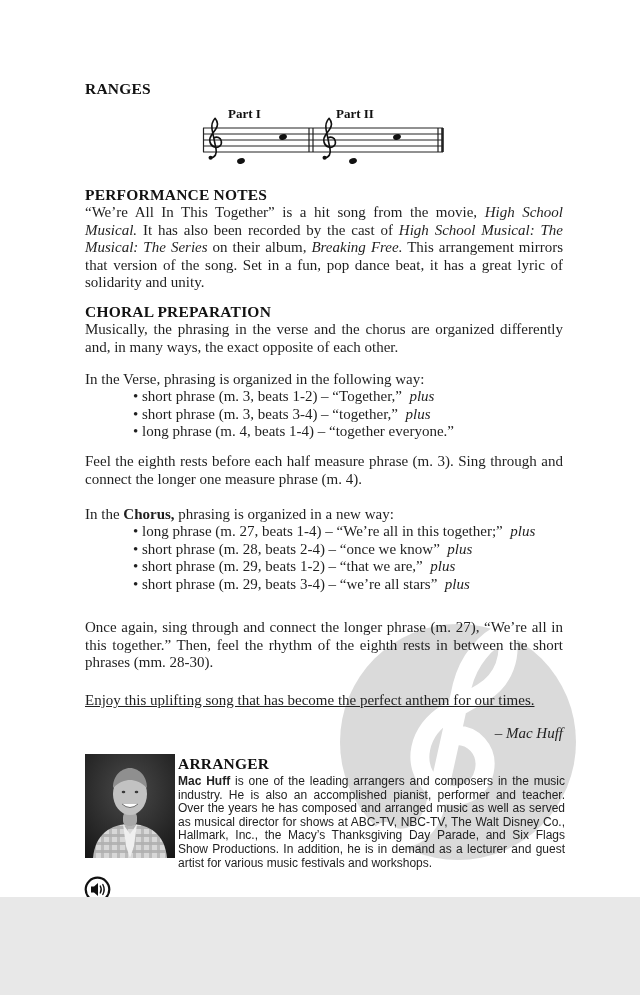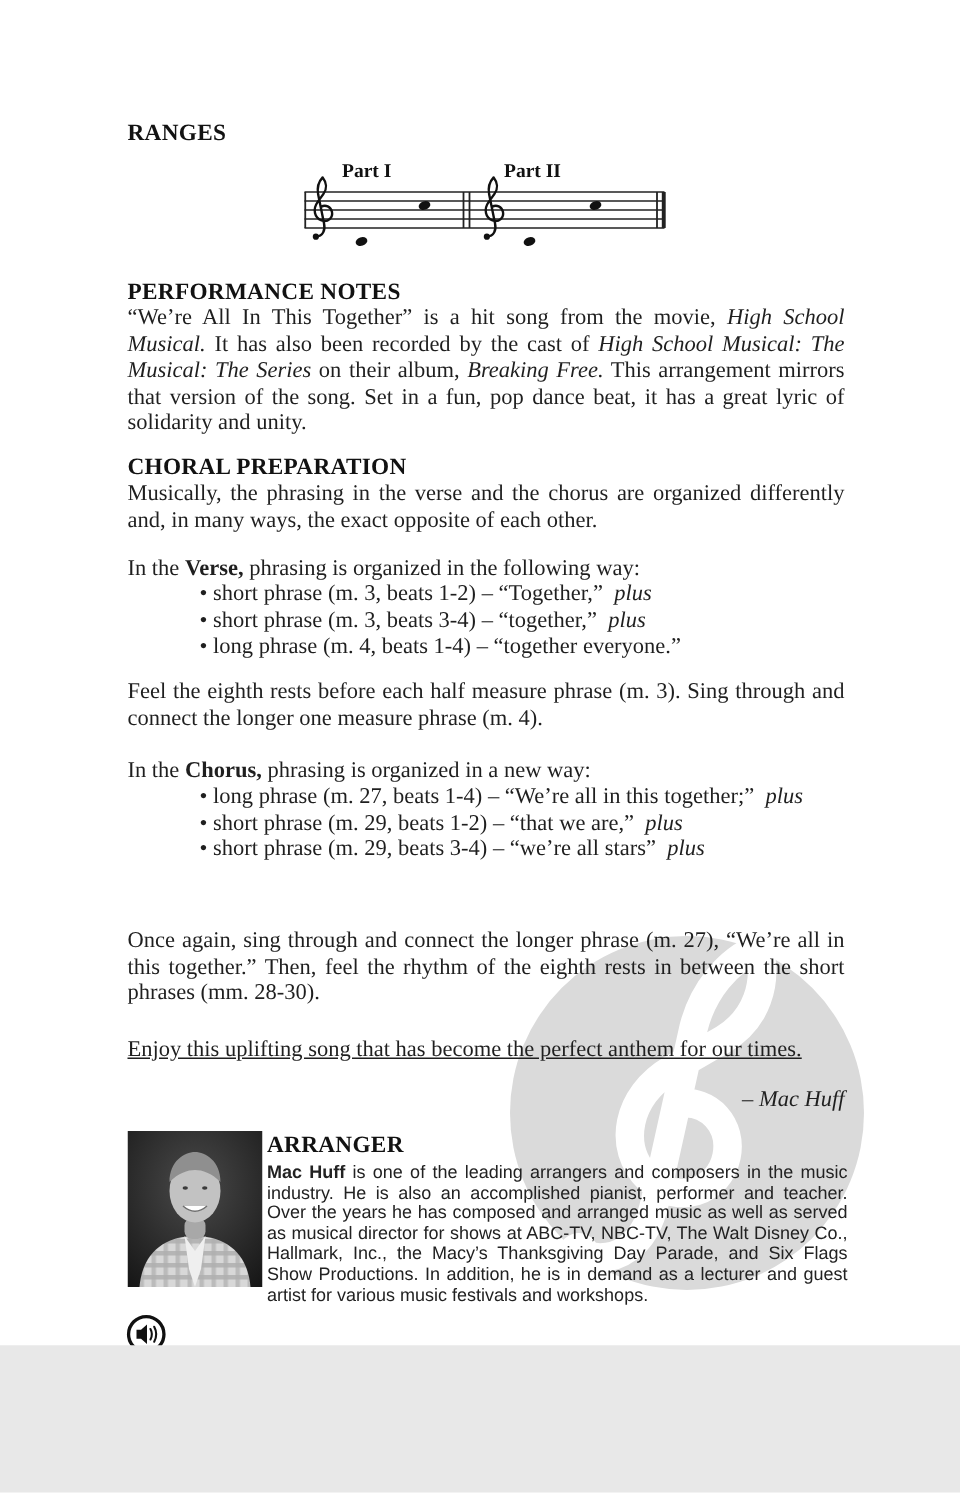--- a/index.html
+++ b/index.html
@@ -99,7 +99,7 @@
   <div class="abs content heading" style="left:85px;top:303px;">CHORAL PREPARATION</div>
   <div class="abs content para" style="left:85px;top:321px;width:478px;"><span>Musically, the phrasing in the verse and the chorus are organized differently and, in many ways, the exact opposite of each other.</span></div>
 
-  <div class="abs content lead" style="left:85px;top:371px;width:478px;"><span>In the </span><span style="font-weight: bold; margin-top: 40px;">Verse,</span><span> phrasing is organized in the following way:</span></div>
+  <div class="abs content lead" style="left:85px;top:371px;width:478px;"><span>In the </span><span style="font-weight: normal; margin-top: 40px;">Verse,</span><span> phrasing is organized in the following way:</span></div>
   <div class="abs content bullets" style="left:133px;top:388px;width:430px;">
       <div class="bullet-line"><span>• short phrase (m. 3, beats 1-2) – “Together,” &nbsp;</span><span style="font-style: italic;">plus</span></div>
       <div class="bullet-line"><span>• short phrase (m. 3, beats 3-4) – “together,” &nbsp;</span><span style="font-style: italic;">plus</span></div>

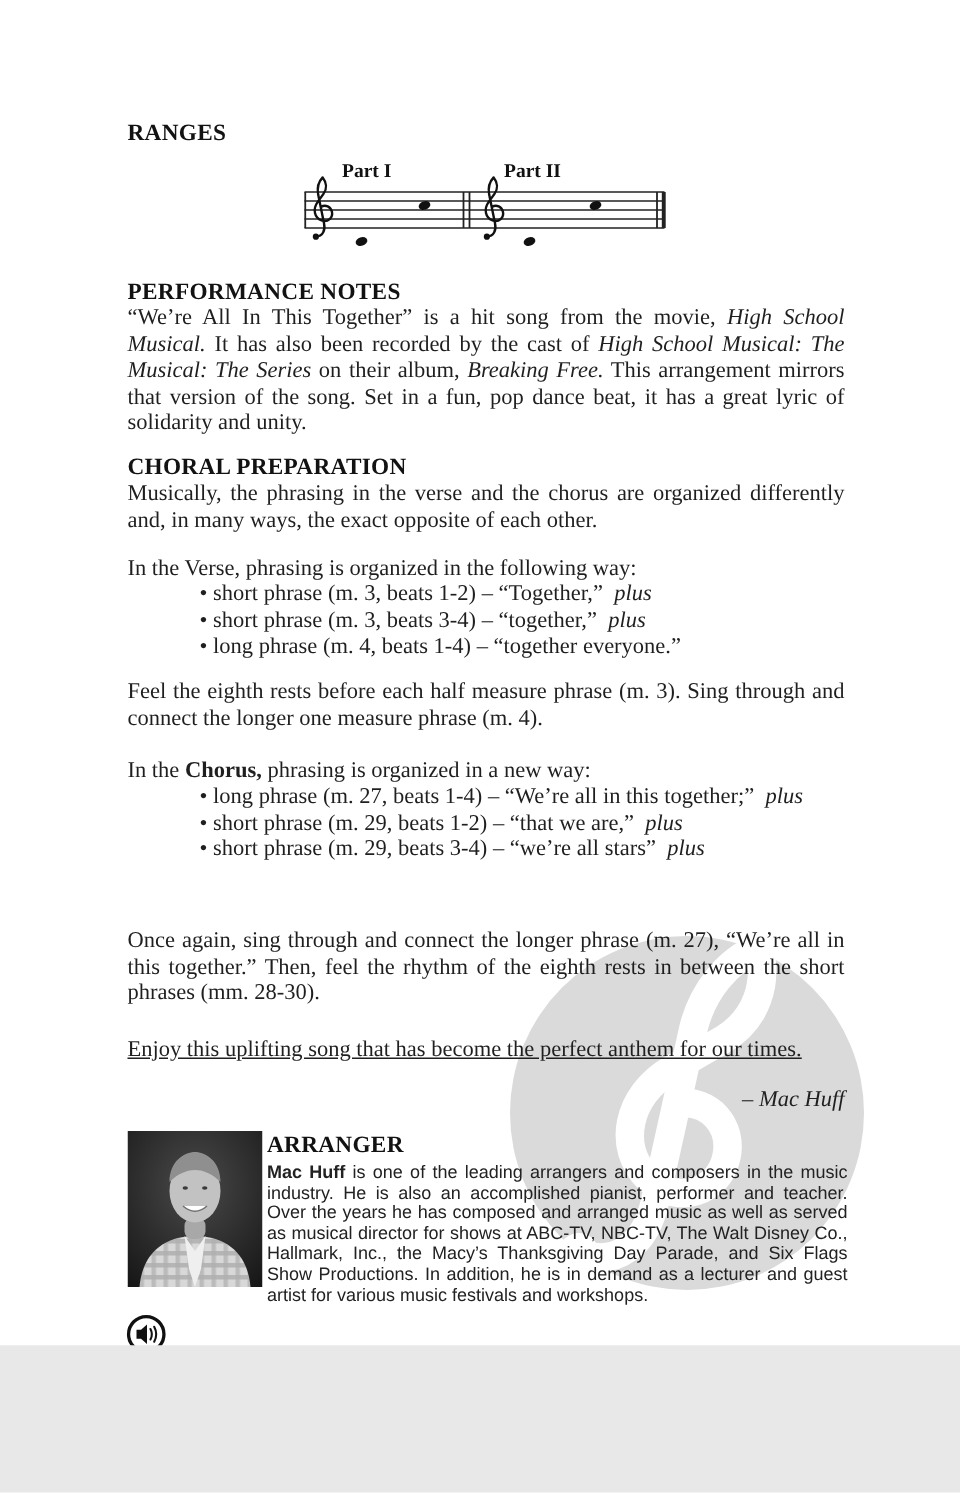--- a/index.html
+++ b/index.html
@@ -111,6 +111,7 @@
   <div class="abs content lead" style="left:85px;top:506px;width:478px;"><span>In the </span><span style="font-weight: bold;">Chorus,</span><span> phrasing is organized in a new way:</span></div>
   <div class="abs content bullets" style="left:133px;top:523px;width:430px;">
       <div class="bullet-line"><span>• long phrase (m. 27, beats 1-4) – “We’re all in this together;” &nbsp;</span><span style="font-style: italic;">plus</span></div>
+      <div class="bullet-line"><span>• short phrase (m. 28, beats 2-4) – “once we know” &nbsp;</span><span style="font-style: italic;">plus</span></div>
       <div class="bullet-line"><span>• short phrase (m. 29, beats 1-2) – “that we are,” &nbsp;</span><span style="font-style: italic;">plus</span></div>
       <div class="bullet-line"><span>• short phrase (m. 29, beats 3-4) – “we’re all stars” &nbsp;</span><span style="font-style: italic;">plus</span></div>
     </div>

